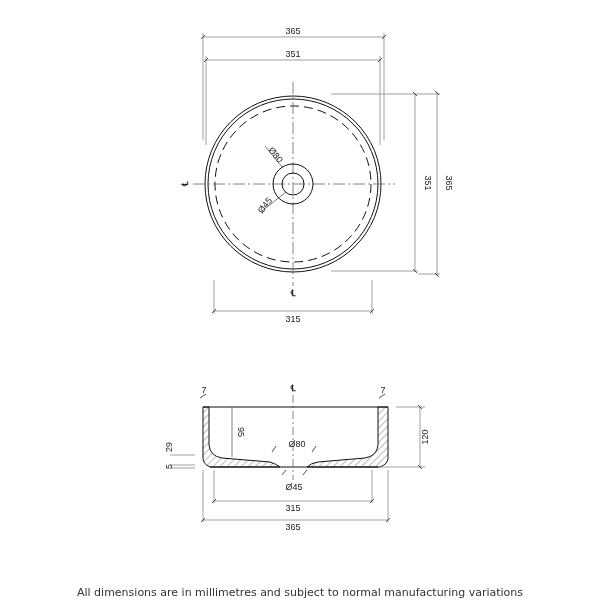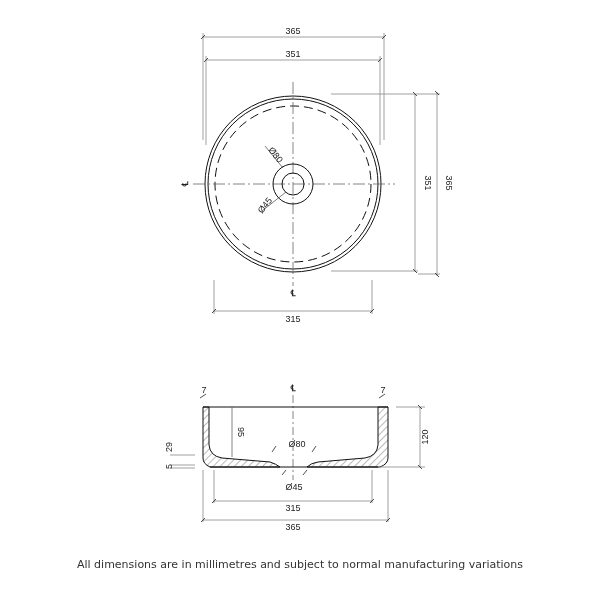--- a/index.html
+++ b/index.html
@@ -6,7 +6,7 @@
   body { width: 600px; height: 600px; position: relative; overflow: hidden; font-family: "Liberation Sans", sans-serif; }
   svg { position: absolute; left: 0; top: 0; }
   .dim { font-family: "Liberation Sans", sans-serif; font-size: 9px; fill: #222; }
-  .note { position: absolute; left: 0; width: 600px; top: 558px; text-align: center; font-family: "DejaVu Sans", sans-serif; font-size: 11px; color: #333; }
+  .note { position: absolute; left: 0; width: 600px; top: 586px; text-align: center; font-family: "DejaVu Sans", sans-serif; font-size: 11px; color: #333; }
 </style>
 </head>
 <body>

